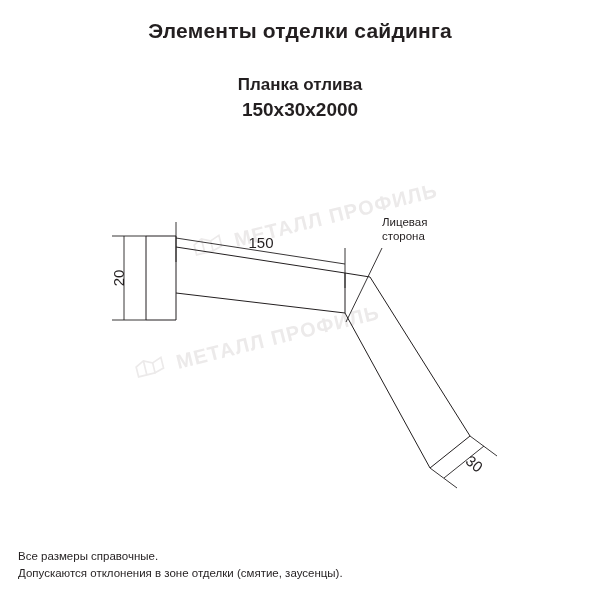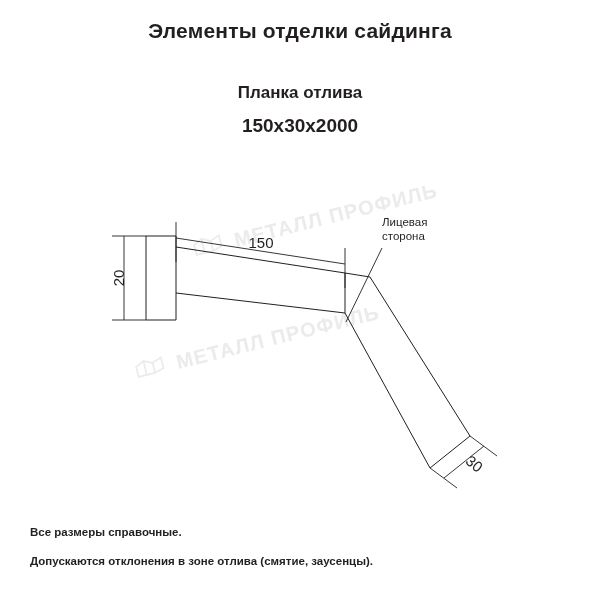--- a/index.html
+++ b/index.html
@@ -49,7 +49,7 @@
     font-size: 17px;
     font-weight: bold;
     line-height: 22px;
-    margin: 12px;
+    margin: 4px;
   }
   .product-size {
     font-size: 19px;

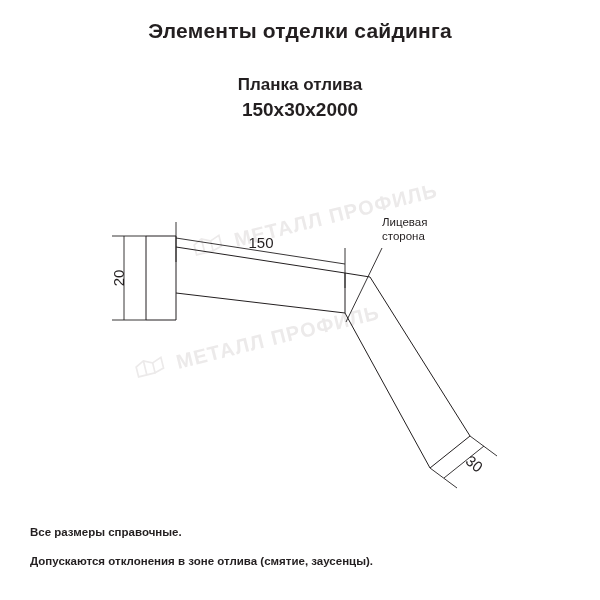--- a/index.html
+++ b/index.html
@@ -100,11 +100,10 @@
     width: 564px;
   }
   .footer p {
-    margin: 12px;
+    margin: 0;
     font-size: 11.5px;
     line-height: 17px;
     color: #231f20;
-    font-weight: bold;
   }
 
   .dim-text {

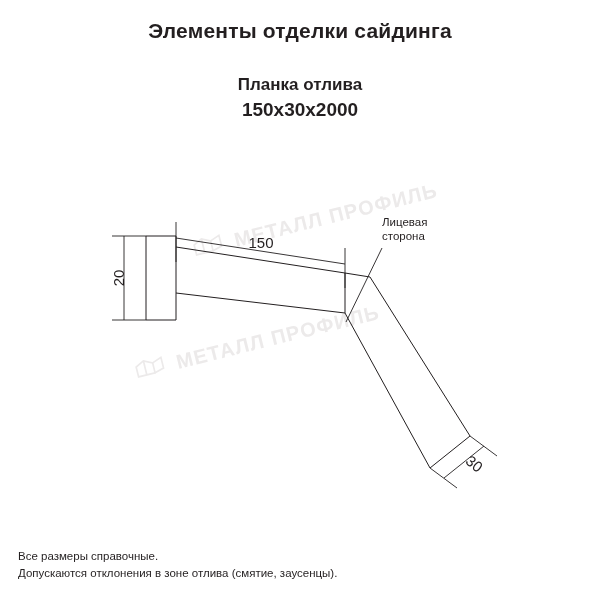--- a/index.html
+++ b/index.html
@@ -197,7 +197,7 @@
 
   <div class="footer">
     <p>Все размеры справочные.</p>
-    <p>Допускаются отклонения в зоне отлива (смятие, заусенцы).</p>
+    <p>Допускаются отклонения в зоне отделки (смятие, заусенцы).</p>
   </div>
 
 </div>

